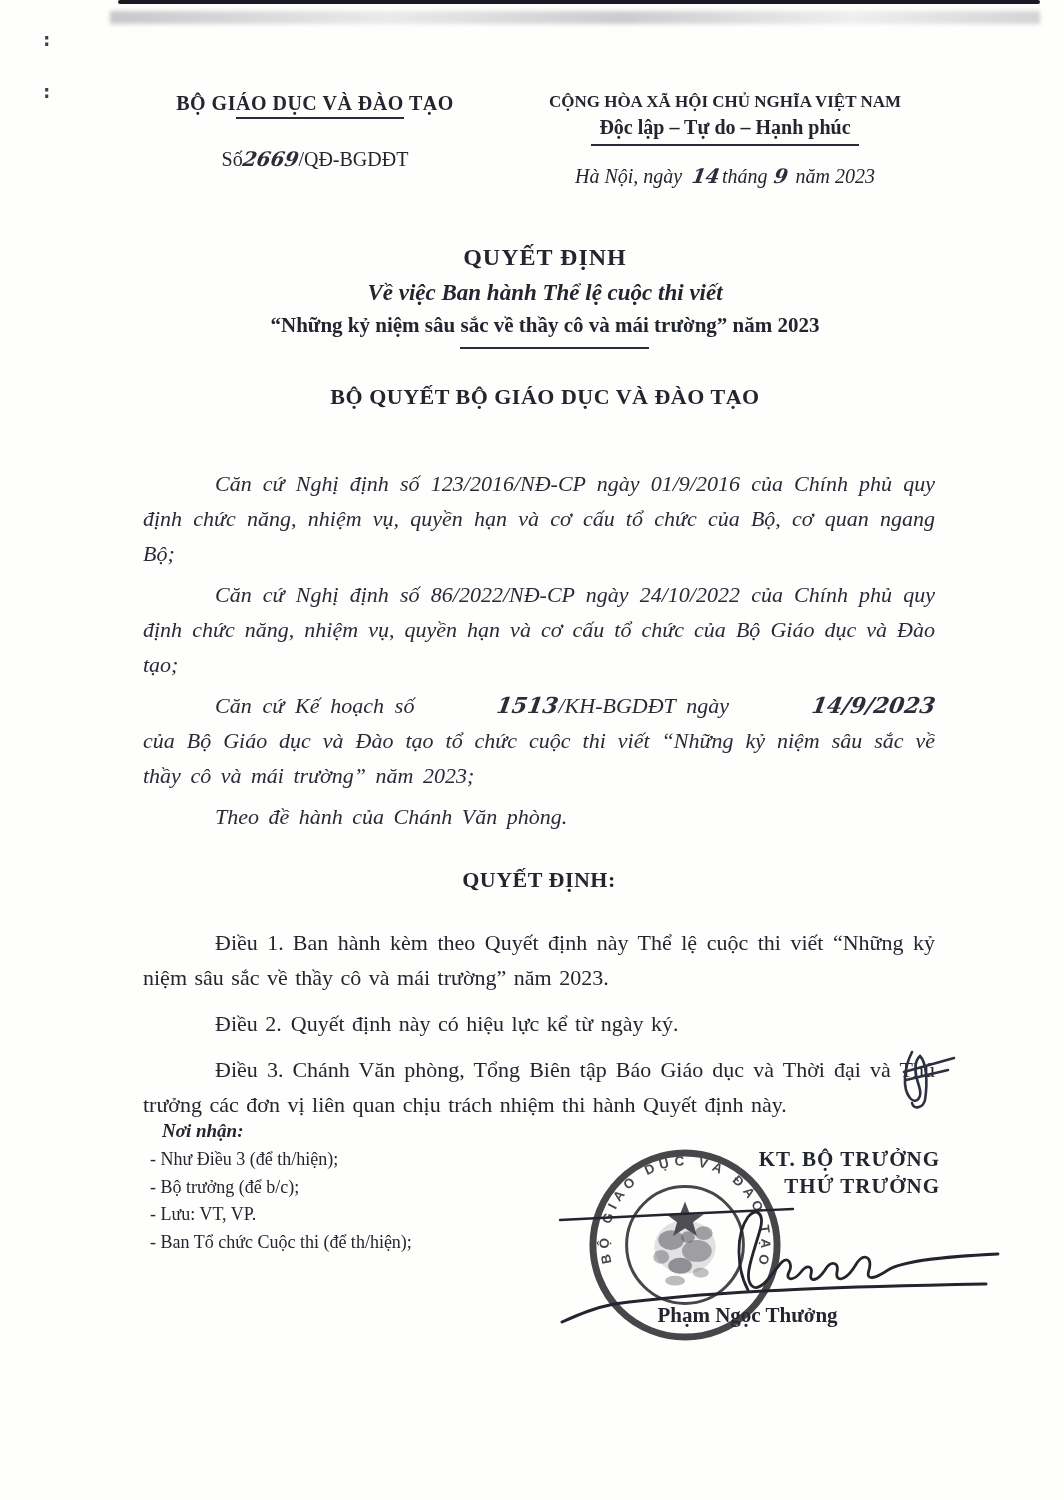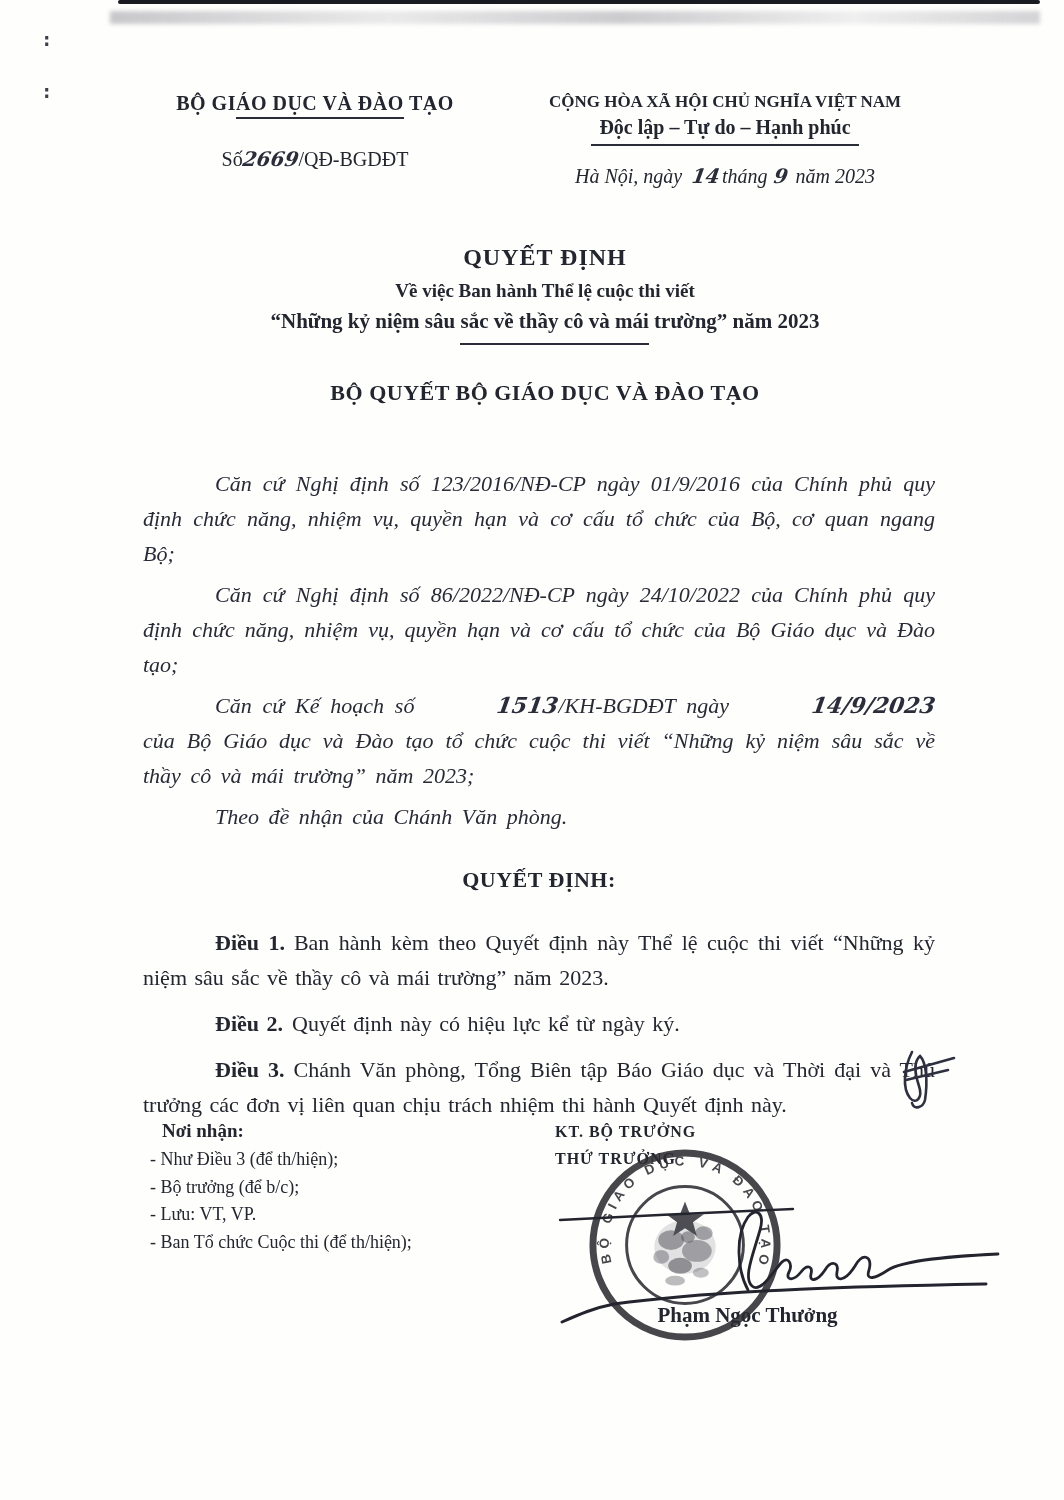--- a/index.html
+++ b/index.html
@@ -34,7 +34,7 @@
   
   .title-block{position:absolute;top:244px;left:120px;width:850px;text-align:center;}
   .t1{font-weight:bold;font-size:24px;letter-spacing:1px;}
-  .t2{font-weight:bold;font-size:19px;margin-top:9px;}
+  .t2{font-weight:bold;font-size:23px;margin-top:9px;font-style:italic;}
   .t3{font-weight:bold;font-size:21px;margin-top:7px;}
   .t3 .u-part{padding-bottom:10px;}
   .authority{font-weight:bold;font-size:22px;letter-spacing:.5px;margin-top:46px;}

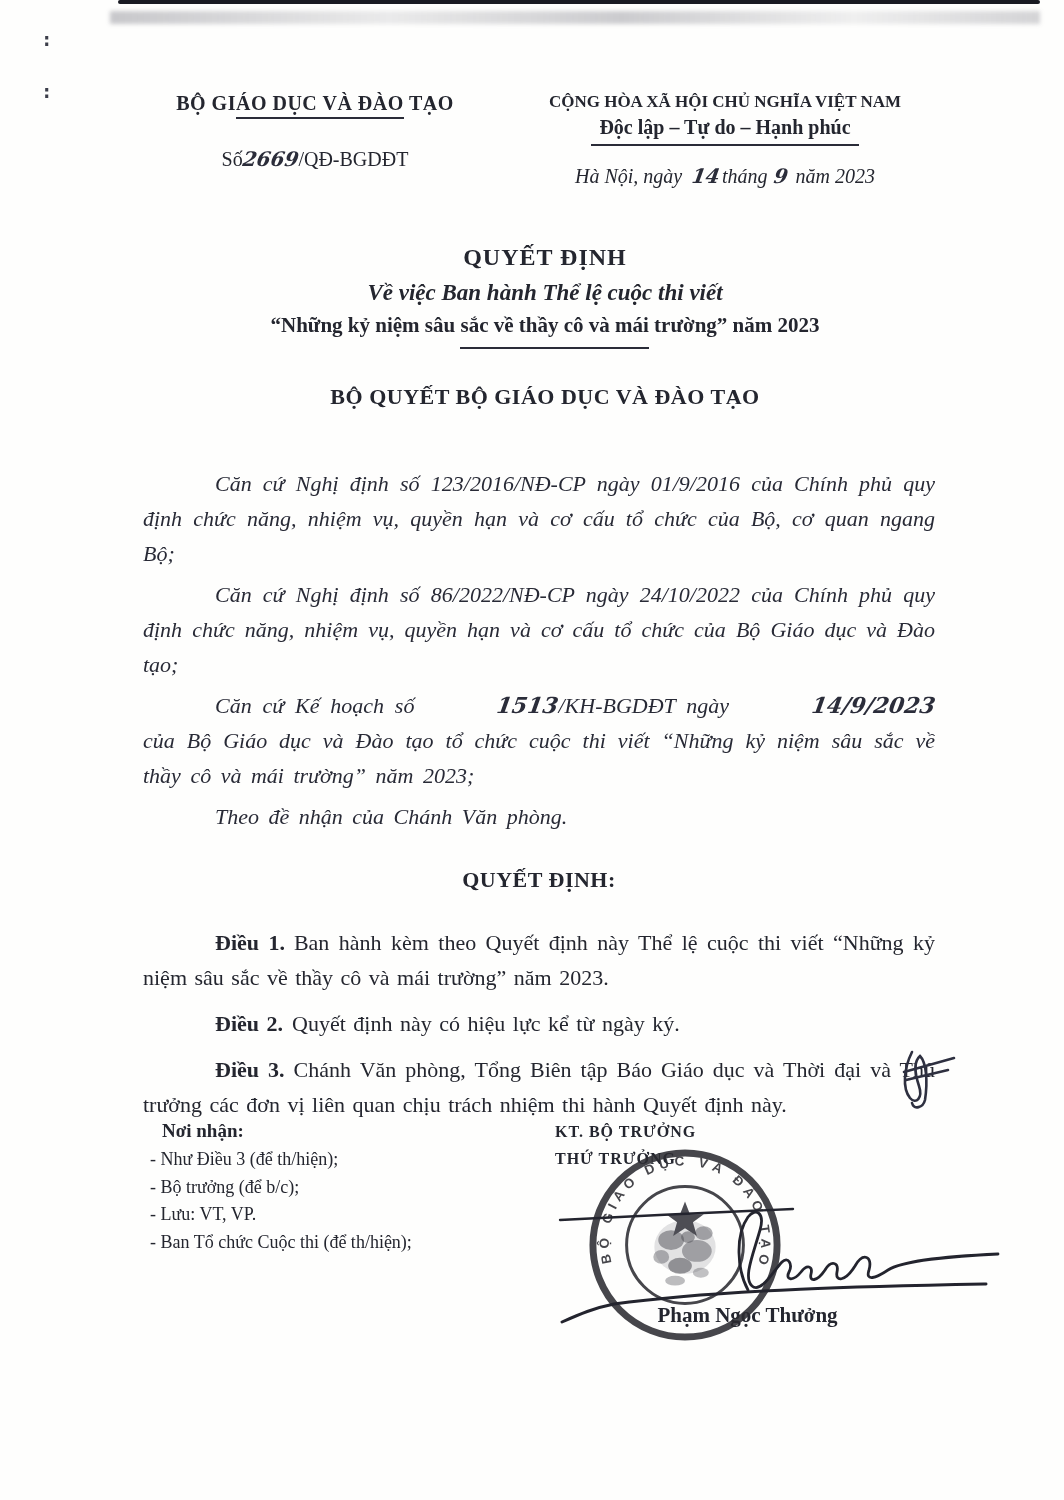--- a/index.html
+++ b/index.html
@@ -90,7 +90,7 @@
       <p>Căn cứ Nghị định số 123/2016/NĐ-CP ngày 01/9/2016 của Chính phủ quy định chức năng, nhiệm vụ, quyền hạn và cơ cấu tổ chức của Bộ, cơ quan ngang Bộ;</p>
       <p>Căn cứ Nghị định số 86/2022/NĐ-CP ngày 24/10/2022 của Chính phủ quy định chức năng, nhiệm vụ, quyền hạn và cơ cấu tổ chức của Bộ Giáo dục và Đào tạo;</p>
       <p><span>Căn cứ Kế hoạch số </span><span class="hw">1513</span><span>/KH-BGDĐT ngày </span><span class="hw">14/9/2023</span><span> của Bộ Giáo dục và Đào tạo tổ chức cuộc thi viết “Những kỷ niệm sâu sắc về thầy cô và mái trường” năm 2023;</span></p>
-      <p>Theo đề nhận của Chánh Văn phòng.</p>
+      <p>Theo đề hành của Chánh Văn phòng.</p>
     </div>
 
     <div class="op-heading">QUYẾT ĐỊNH:</div>

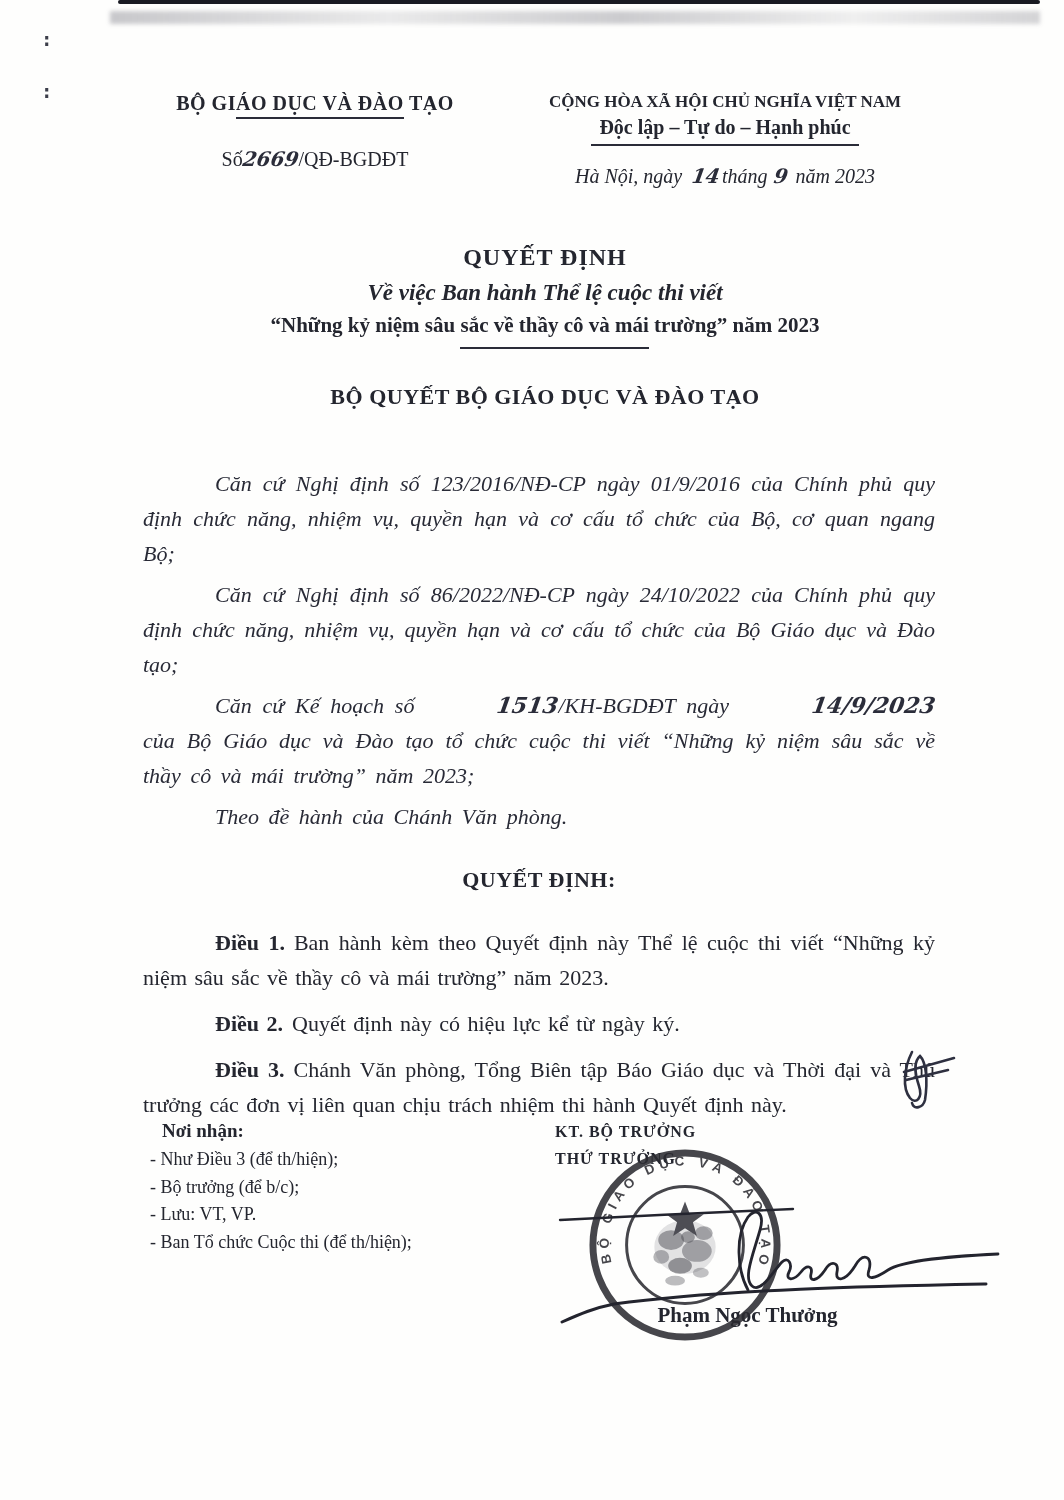--- a/index.html
+++ b/index.html
@@ -44,7 +44,7 @@
   .preamble p{font-style:italic;word-spacing:4px;color:#282a36;}
   .op-heading{text-align:center;font-weight:bold;font-size:22px;margin:28px 0 28px 0;letter-spacing:.5px;}
   .article{margin-bottom:11px !important;word-spacing:2px;}
-  .article .lbl{font-weight:bold;margin-right:9px;}
+  .article .lbl{font-weight:normal;margin-right:9px;}
   .article.a3{margin-top:4px;}
   
   .recipients{position:absolute;left:150px;top:1120px;width:340px;font-size:18px;}

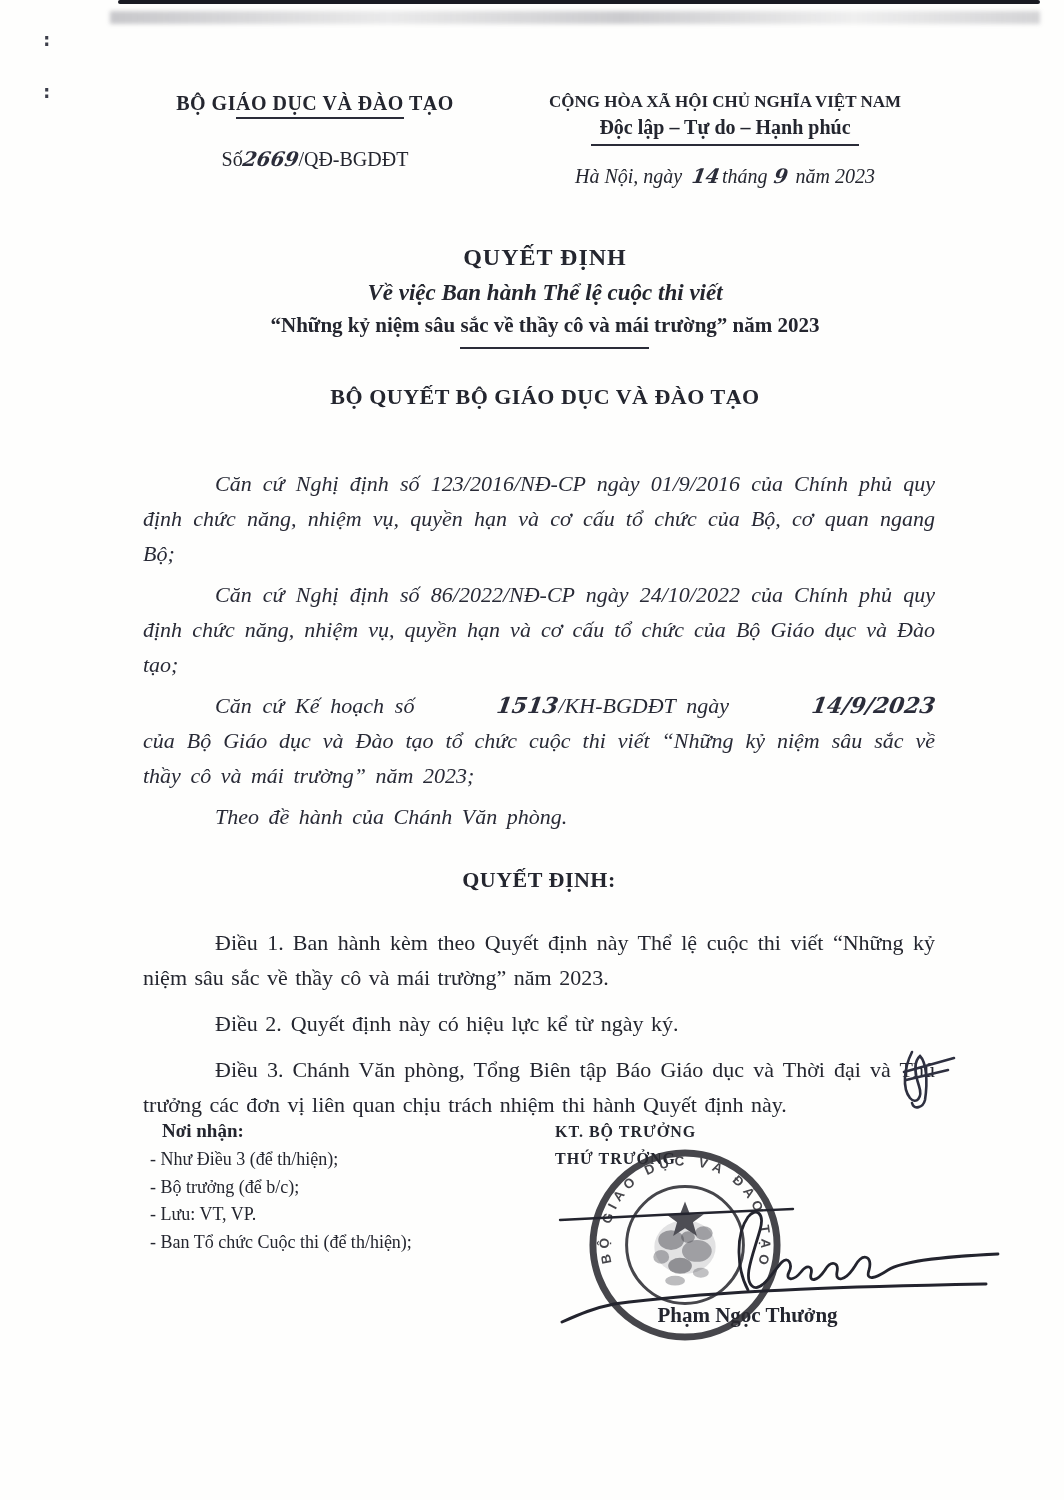--- a/index.html
+++ b/index.html
@@ -48,7 +48,7 @@
   .article.a3{margin-top:4px;}
   
   .recipients{position:absolute;left:150px;top:1120px;width:340px;font-size:18px;}
-  .recipients .rh{font-weight:bold;font-size:19px;margin-left:12px;margin-bottom:4px;}
+  .recipients .rh{font-weight:bold;font-style:italic;font-size:19px;margin-left:12px;margin-bottom:4px;}
   .recipients .ri{line-height:27.5px;}
   .sign-head{position:absolute;left:555px;top:1118px;width:385px;text-align:left;font-weight:bold;font-size:16px;letter-spacing:1px;line-height:27px;z-index:1;}
   .sign-name{position:absolute;left:555px;top:1303px;width:385px;text-align:center;font-weight:bold;font-size:21px;z-index:1;}

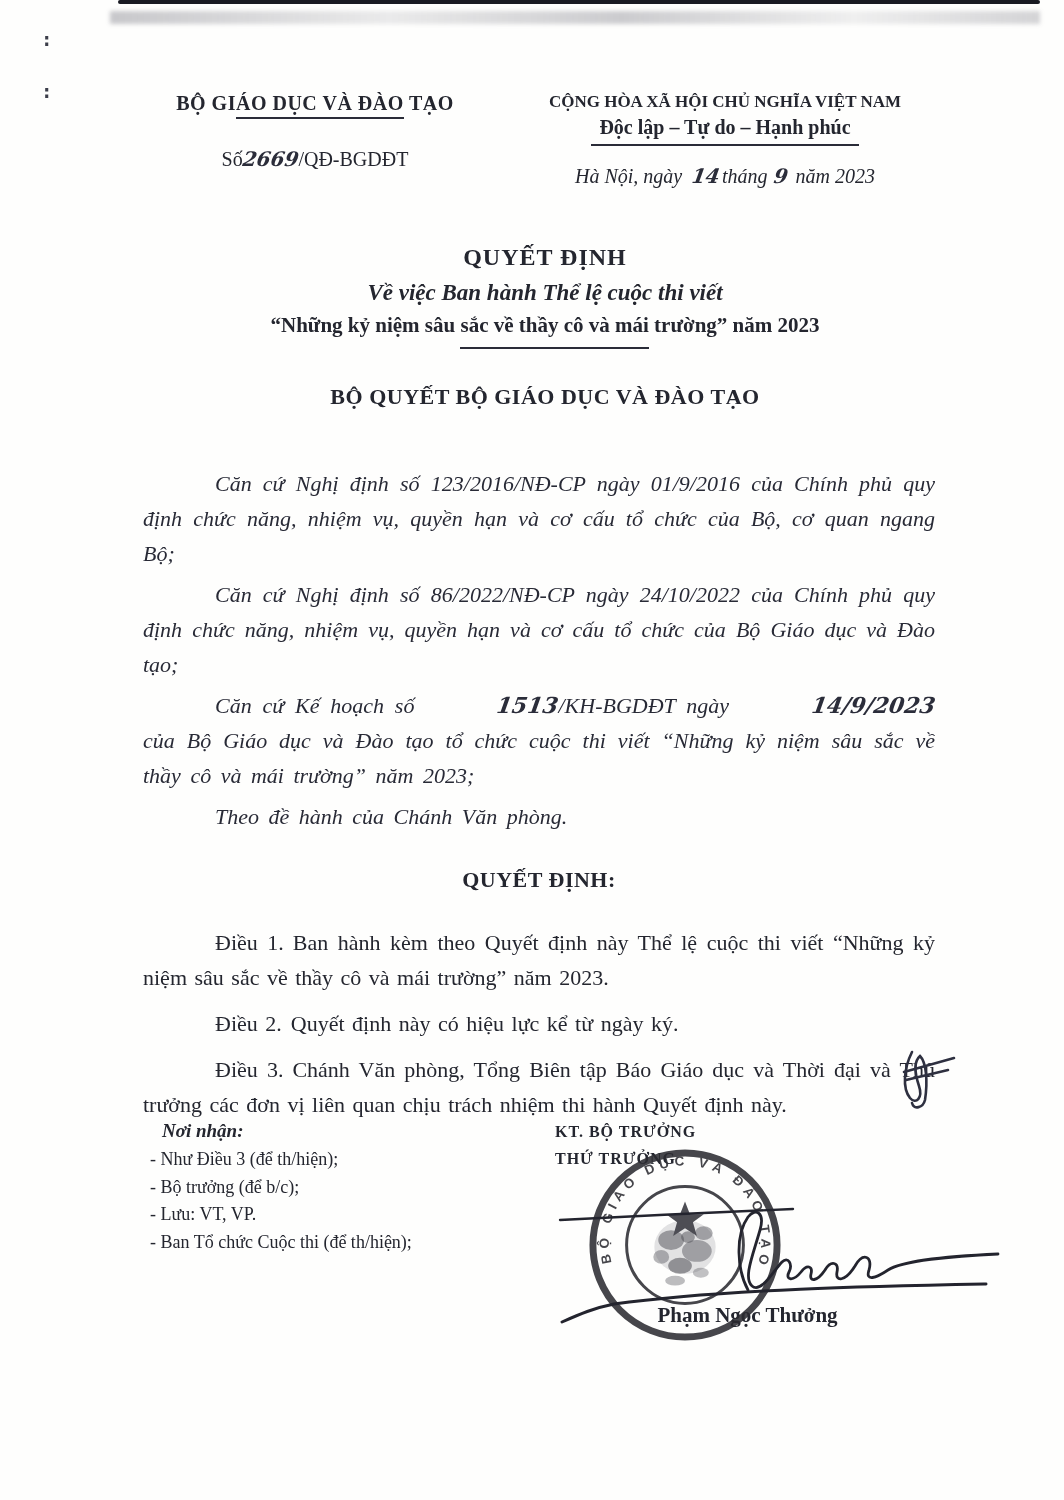--- a/index.html
+++ b/index.html
@@ -50,7 +50,7 @@
   .recipients{position:absolute;left:150px;top:1120px;width:340px;font-size:18px;}
   .recipients .rh{font-weight:bold;font-style:italic;font-size:19px;margin-left:12px;margin-bottom:4px;}
   .recipients .ri{line-height:27.5px;}
-  .sign-head{position:absolute;left:555px;top:1118px;width:385px;text-align:left;font-weight:bold;font-size:16px;letter-spacing:1px;line-height:27px;z-index:1;}
+  .sign-head{position:absolute;left:555px;top:1146px;width:385px;text-align:right;font-weight:bold;font-size:21px;letter-spacing:1px;line-height:27px;z-index:1;}
   .sign-name{position:absolute;left:555px;top:1303px;width:385px;text-align:center;font-weight:bold;font-size:21px;z-index:1;}
   .stamp{position:absolute;left:586px;top:1146px;width:198px;height:198px;opacity:.87;z-index:2;}
   .sig-svg{position:absolute;left:552px;top:1178px;width:462px;height:162px;z-index:3;}

